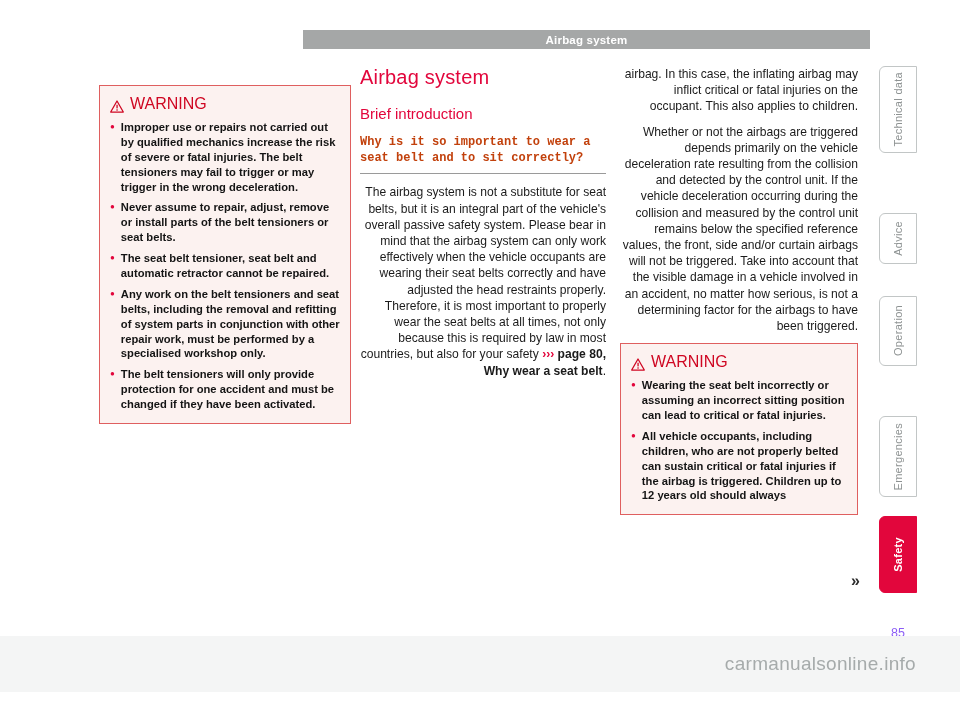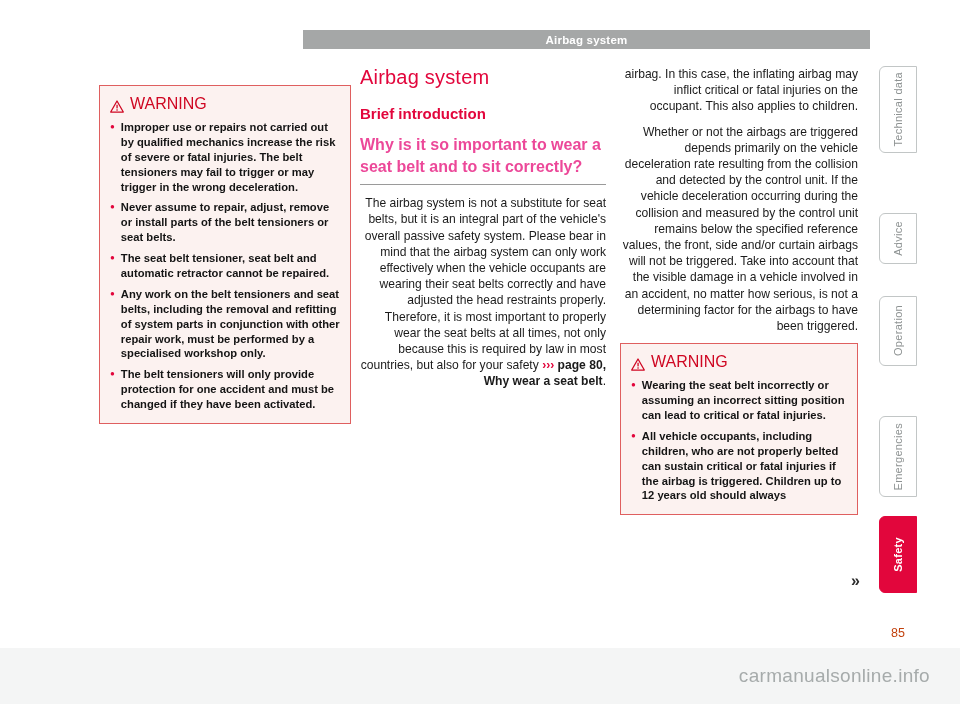--- a/index.html
+++ b/index.html
@@ -52,7 +52,7 @@
     margin-bottom: 16px; letter-spacing: 0.2px;
   }
   .article-subtitle {
-    color: #e2063c; font-size: 15px; font-weight: bold;
+    color: #e2063c; font-size: 15px; font-weight: normal;
     margin-bottom: 12px;
   }
   .section-heading {

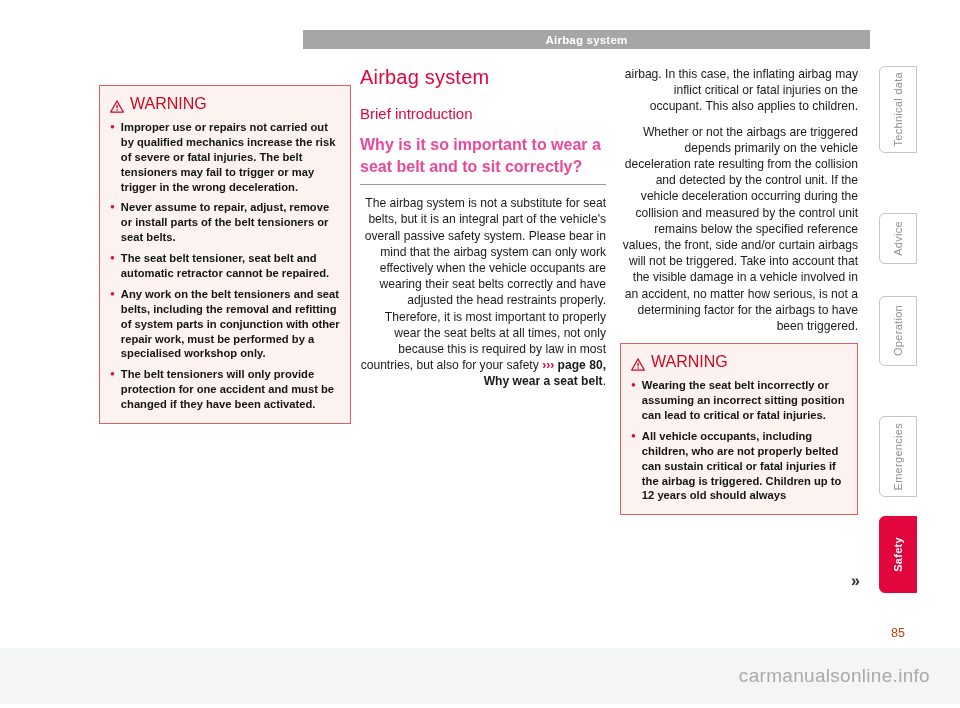--- a/index.html
+++ b/index.html
@@ -56,8 +56,8 @@
     margin-bottom: 12px;
   }
   .section-heading {
-    font-size: 16px; font-weight: bold; color: #ec4899; line-height: 1.35;
-    padding-bottom: 7px; border-bottom: 1px solid #9a9a9a; margin-bottom: 10px;
+    font-size: 12px; font-weight: bold; color: #c2410c; line-height: 1.35;
+    padding-bottom: 7px; border-bottom: 1px solid #9a9a9a; margin-bottom: 10px; font-family: Liberation Mono, monospace;
   }
   .body-copy p {
     font-size: 12.1px; line-height: 1.34; color: #1b1b1b;

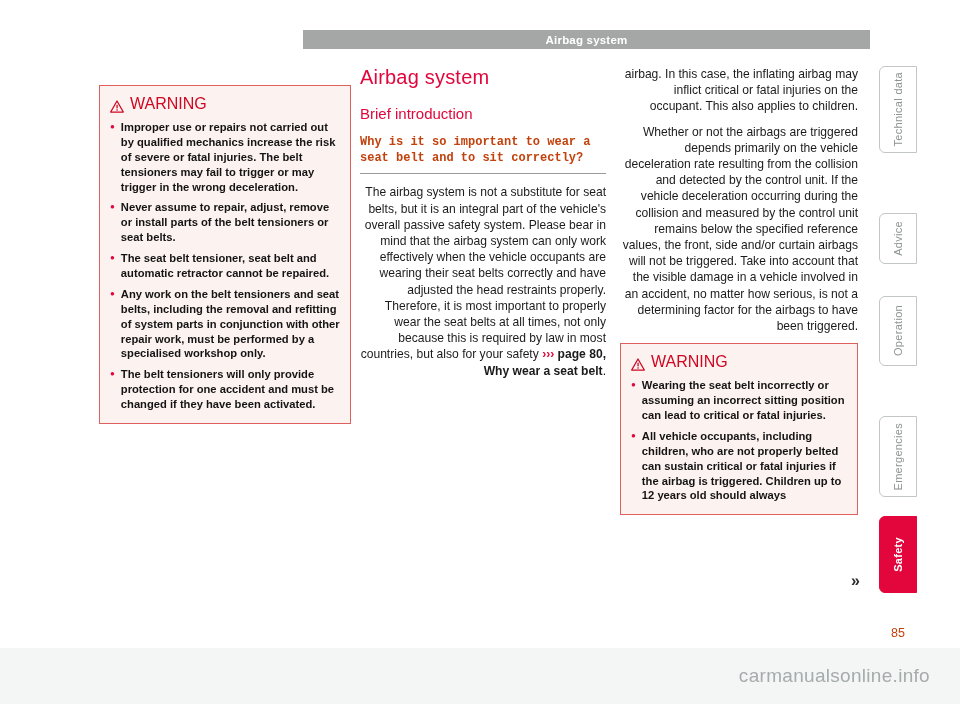--- a/index.html
+++ b/index.html
@@ -76,7 +76,7 @@
   }
   .page-number {
     position: absolute; left: 891px; top: 626px;
-    font-size: 12.5px; color: #c2410c; text-align: right;
+    font-size: 12.5px; color: #8b5cf6; text-align: right;
   }
 
   

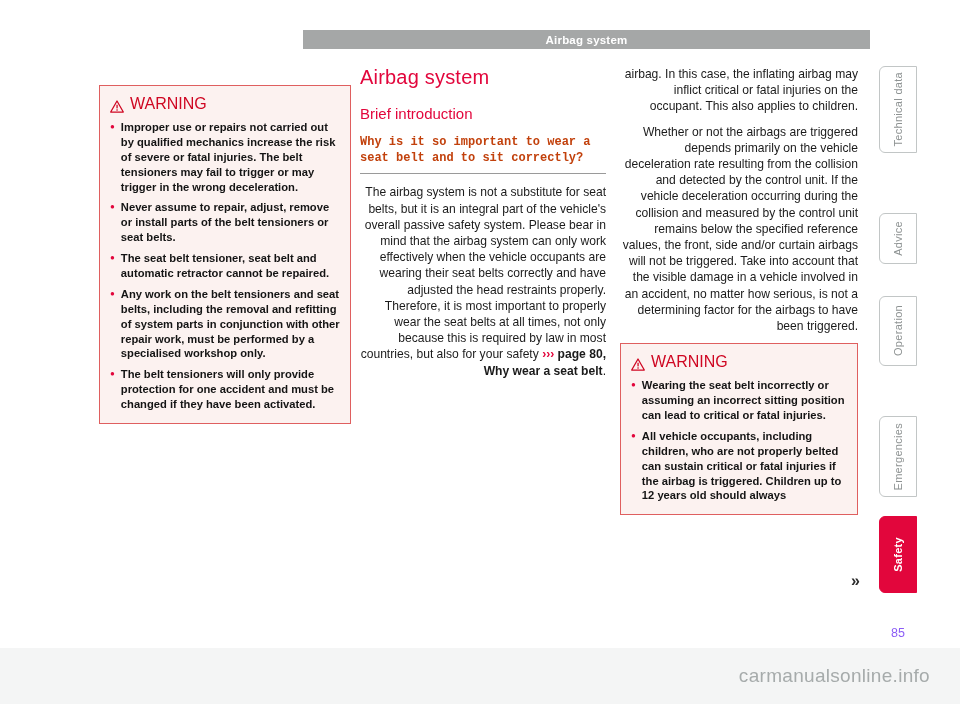--- a/index.html
+++ b/index.html
@@ -107,10 +107,10 @@
 
   
   .footer-bar {
-    position: absolute; left: 0; bottom: 4px; width: 100%; height: 56px;
+    position: absolute; left: 0; bottom: 16px; width: 100%; height: 56px;
     background: #f4f5f5;
     display: flex; align-items: center; justify-content: flex-end;
-    padding-right: 30px;
+    padding-right: 44px;
   }
   .footer-bar span { color: #a6abab; font-size: 19px; letter-spacing: 0.3px; }
 </style>

